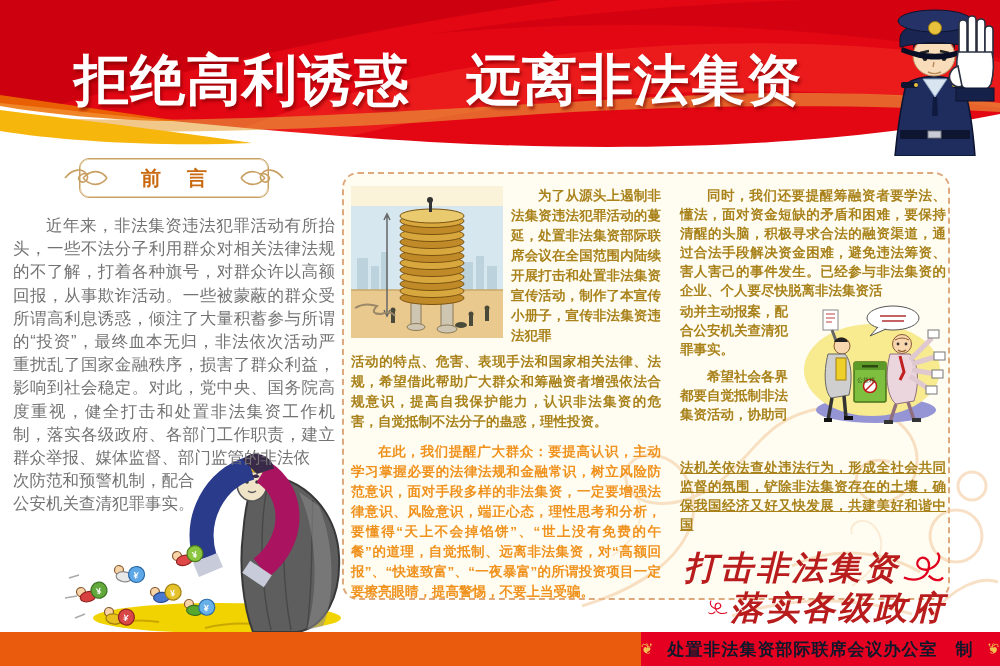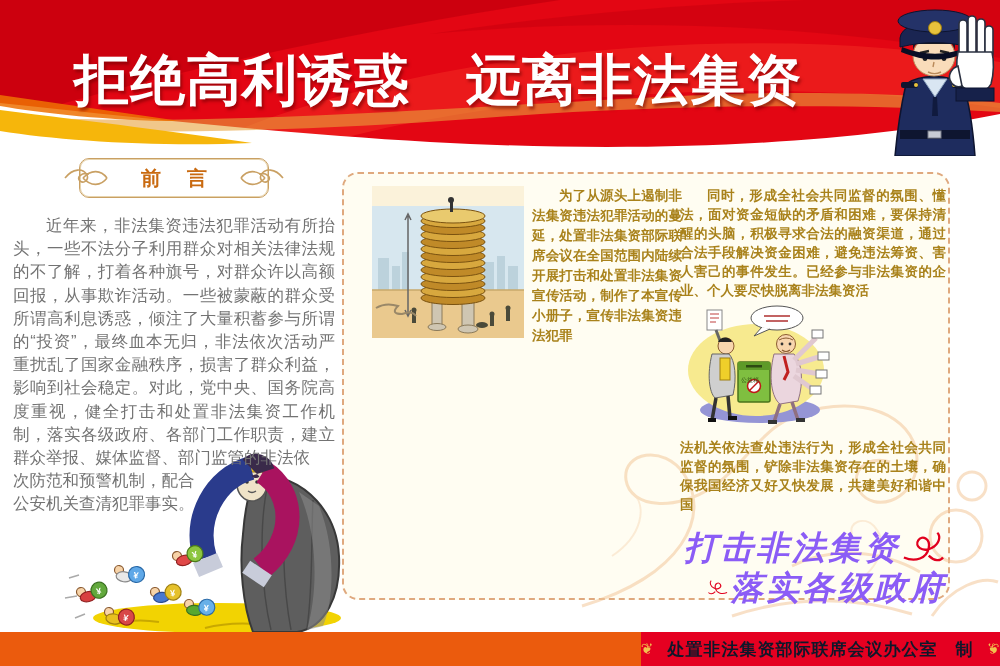--- a/index.html
+++ b/index.html
@@ -33,7 +33,7 @@
   .dash-box{ position:absolute; left:342px; top:172px; width:608px; height:428px;
              border:2px dashed #DFA97E; border-radius:16px; background:#FFFDF2; }
   .col{ position:absolute; top:12px; z-index:2; }
-  .col.mid{ left:28px; width:310px; }
+  .col.mid{ left:7px; width:310px; }
   .col.rgt{ left:336px; width:266px; }
   .gold{ color:#A9821B; }
   .orange{ color:#F0921E; }

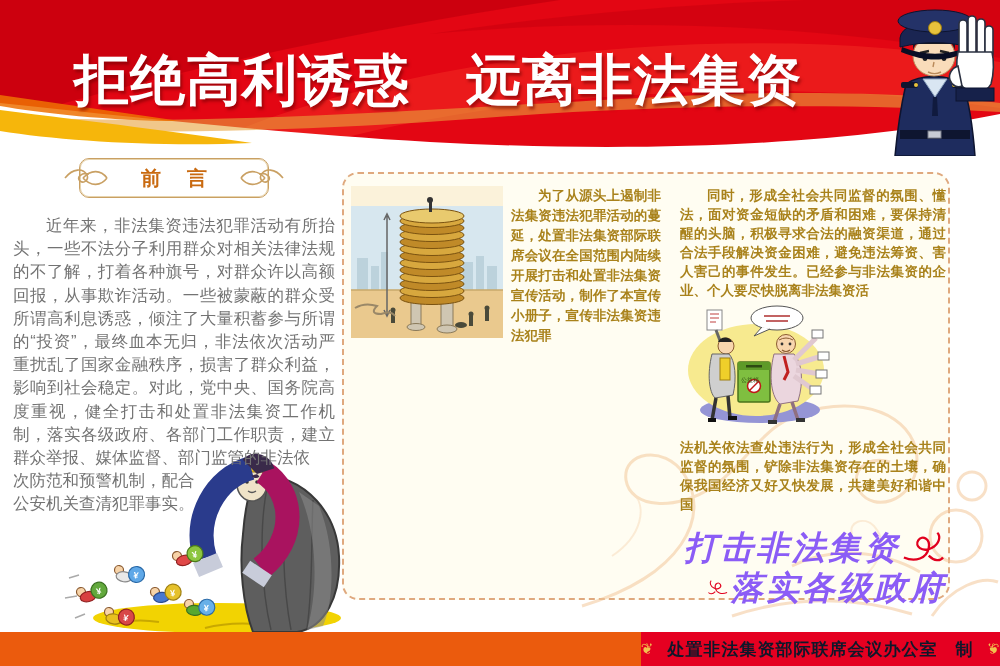--- a/index.html
+++ b/index.html
@@ -250,7 +250,7 @@
     </div>
 
     <div class="col rgt">
-      <p class="boxp gold ind">同时，形成全社会共同监督的氛围、懂法，面对资金短缺的矛盾和困难，要保持清醒的头脑，积极寻求合法的融资渠道，通过合法手段解决资金困难，避免违法筹资、害人害己的事件发生。已经参与非法集资的企业、个人要尽快脱离非法集资活</p>
+      <p class="boxp gold ind">同时，我们还要提醒筹融资者要学法、懂法，面对资金短缺的矛盾和困难，要保持清醒的头脑，积极寻求合法的融资渠道，通过合法手段解决资金困难，避免违法筹资、害人害己的事件发生。已经参与非法集资的企业、个人要尽快脱离非法集资活</p>
       <div class="row" style="margin-top:2px">
         <svg class="cartoon" width="150" height="132" viewBox="0 0 150 132">
           <ellipse cx="80" cy="108" rx="60" ry="13" fill="#9595D5"></ellipse>

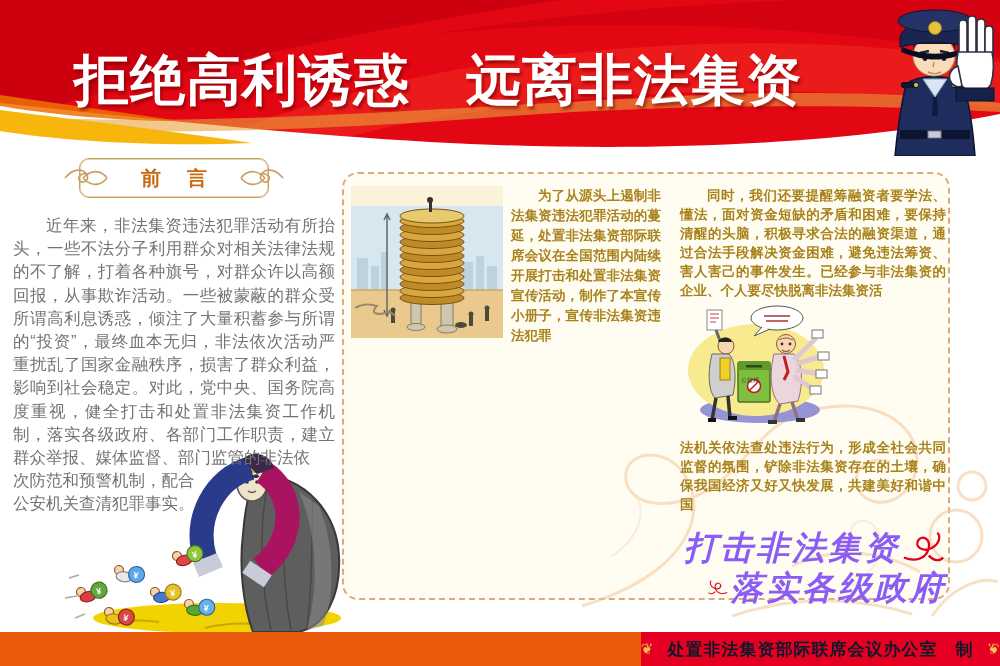--- a/index.html
+++ b/index.html
@@ -252,6 +252,10 @@
     <div class="col rgt">
       <p class="boxp gold ind">同时，我们还要提醒筹融资者要学法、懂法，面对资金短缺的矛盾和困难，要保持清醒的头脑，积极寻求合法的融资渠道，通过合法手段解决资金困难，避免违法筹资、害人害己的事件发生。已经参与非法集资的企业、个人要尽快脱离非法集资活</p>
       <div class="row" style="margin-top:2px">
+        <div class="narrow2">
+          <p class="boxp gold">动并主动报案，配合公安机关查清犯罪事实。</p>
+          <p class="boxp gold ind">希望社会各界都要自觉抵制非法集资活动，协助司</p>
+        </div>
         <svg class="cartoon" width="150" height="132" viewBox="0 0 150 132">
           <ellipse cx="80" cy="108" rx="60" ry="13" fill="#9595D5"></ellipse>
           <ellipse cx="76" cy="68" rx="68" ry="46" fill="#F7EA8F"></ellipse>

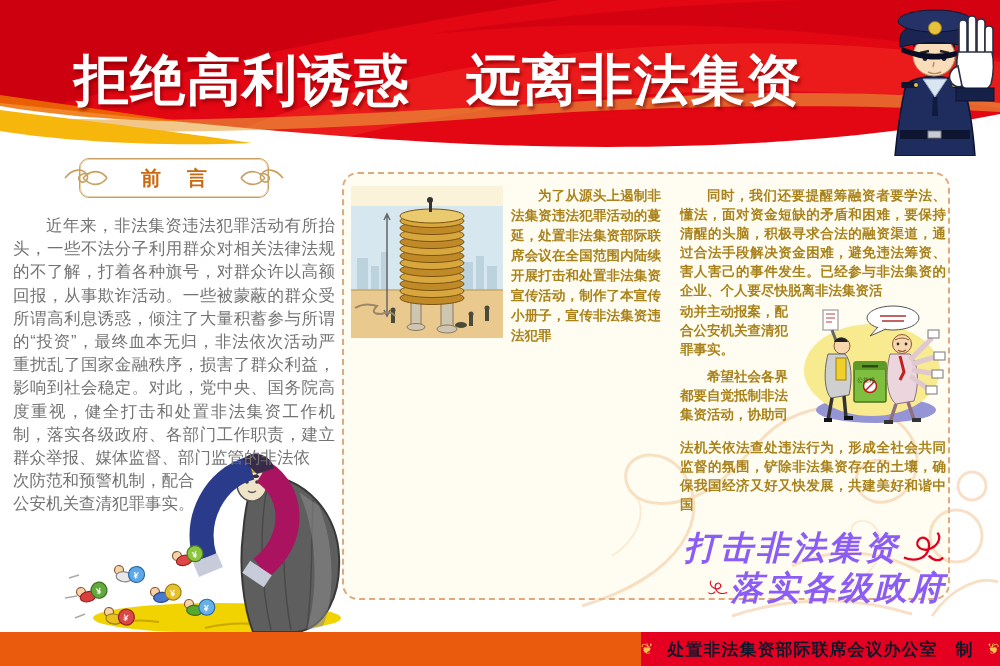--- a/index.html
+++ b/index.html
@@ -247,6 +247,7 @@
         </svg>
         <p class="boxp gold ind wrap-txt">为了从源头上遏制非法集资违法犯罪活动的蔓延，处置非法集资部际联席会议在全国范围内陆续开展打击和处置非法集资宣传活动，制作了本宣传小册子，宣传非法集资违法犯罪</p>
       </div>
+      <p class="boxp gold" style="margin-top:6px">活动的特点、危害、表现手法和国家相关法律、法规，希望借此帮助广大群众和筹融资者增强依法合规意识，提高自我保护能力，认识非法集资的危害，自觉抵制不法分子的蛊惑，理性投资。</p>
     </div>
 
     <div class="col rgt">

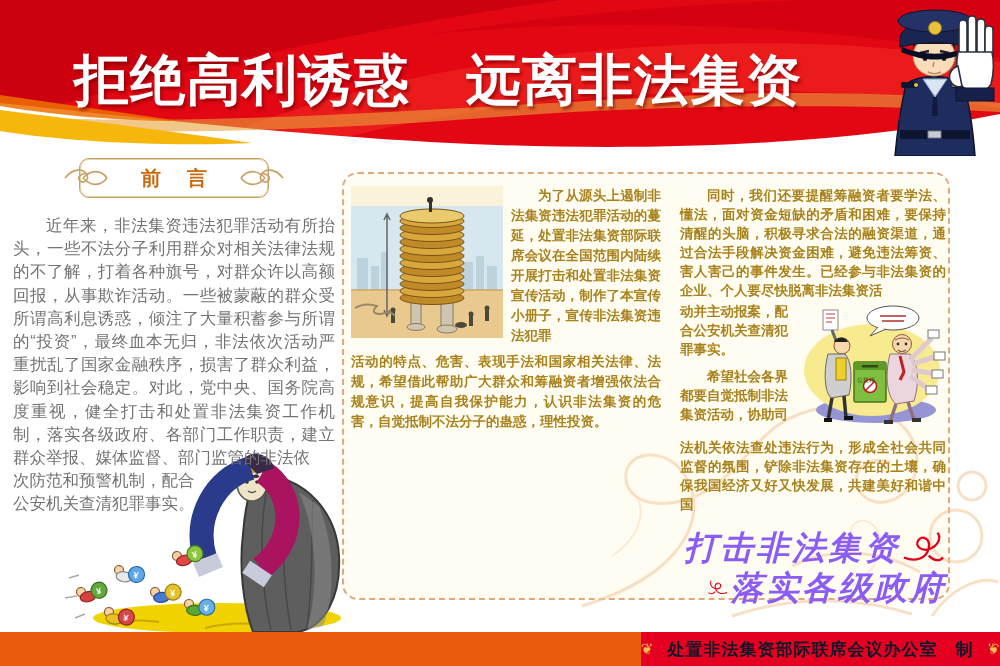--- a/index.html
+++ b/index.html
@@ -248,6 +248,7 @@
         <p class="boxp gold ind wrap-txt">为了从源头上遏制非法集资违法犯罪活动的蔓延，处置非法集资部际联席会议在全国范围内陆续开展打击和处置非法集资宣传活动，制作了本宣传小册子，宣传非法集资违法犯罪</p>
       </div>
       <p class="boxp gold" style="margin-top:6px">活动的特点、危害、表现手法和国家相关法律、法规，希望借此帮助广大群众和筹融资者增强依法合规意识，提高自我保护能力，认识非法集资的危害，自觉抵制不法分子的蛊惑，理性投资。</p>
+      <p class="boxp orange ind" style="margin-top:10px">在此，我们提醒广大群众：要提高认识，主动学习掌握必要的法律法规和金融常识，树立风险防范意识，面对手段多样的非法集资，一定要增强法律意识、风险意识，端正心态，理性思考和分析，要懂得“天上不会掉馅饼”、“世上没有免费的午餐”的道理，自觉抵制、远离非法集资，对“高额回报”、“快速致富”、“一夜暴富”的所谓投资项目一定要擦亮眼睛，提高警惕，不要上当受骗。</p>
     </div>
 
     <div class="col rgt">

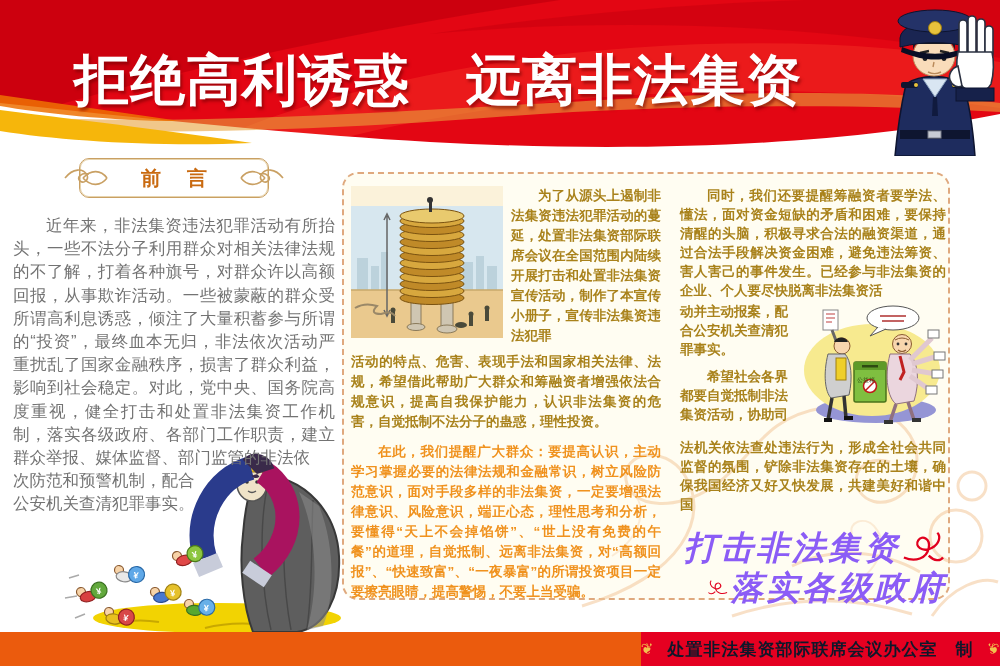--- a/index.html
+++ b/index.html
@@ -46,7 +46,7 @@
   .rgt .cartoon{ flex:0 0 auto; }
   .narrow2{ width:108px; }
   .narrow2 p + p{ margin-top:8px; }
-  .p2wide{ margin-top:4px; }
+  .p2wide{ margin-top:24px;text-decoration:underline; }
 
   
   .slogan{ margin-top:14px; color:#8b5cf6; font-weight:900; font-style:italic;

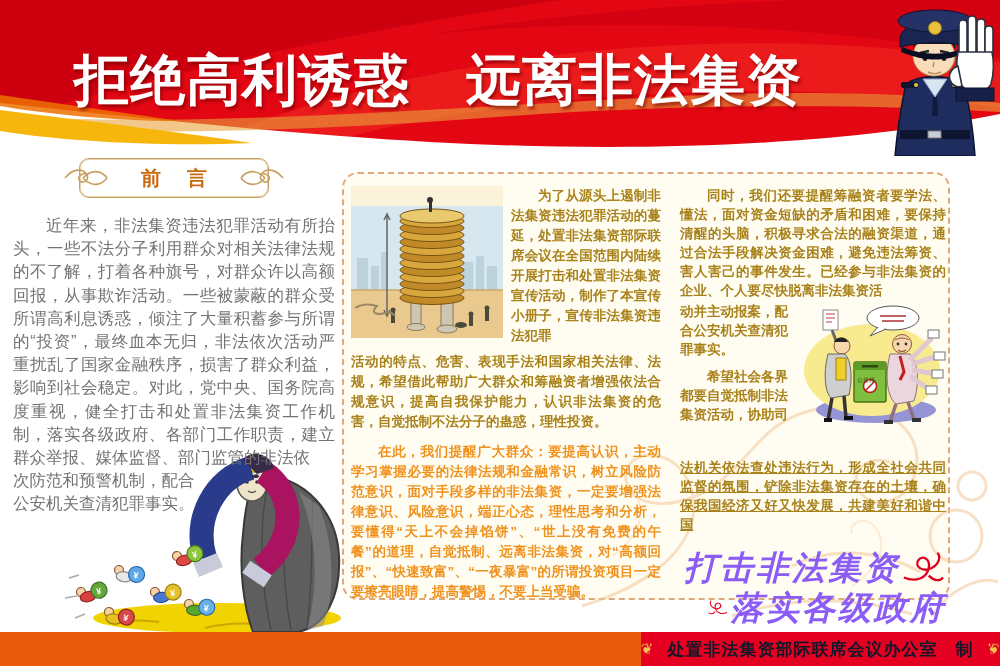--- a/index.html
+++ b/index.html
@@ -49,7 +49,7 @@
   .p2wide{ margin-top:24px;text-decoration:underline; }
 
   
-  .slogan{ margin-top:14px; color:#8b5cf6; font-weight:900; font-style:italic;
+  .slogan{ margin-top:14px; color:#b91c1c; font-weight:900; font-style:italic;
            font-size:33px; letter-spacing:3px; line-height:40px; white-space:nowrap; }
   .sl1{ margin-left:4px; display:flex; align-items:center; }
   .sl2{ margin-left:26px; display:flex; align-items:center; }

